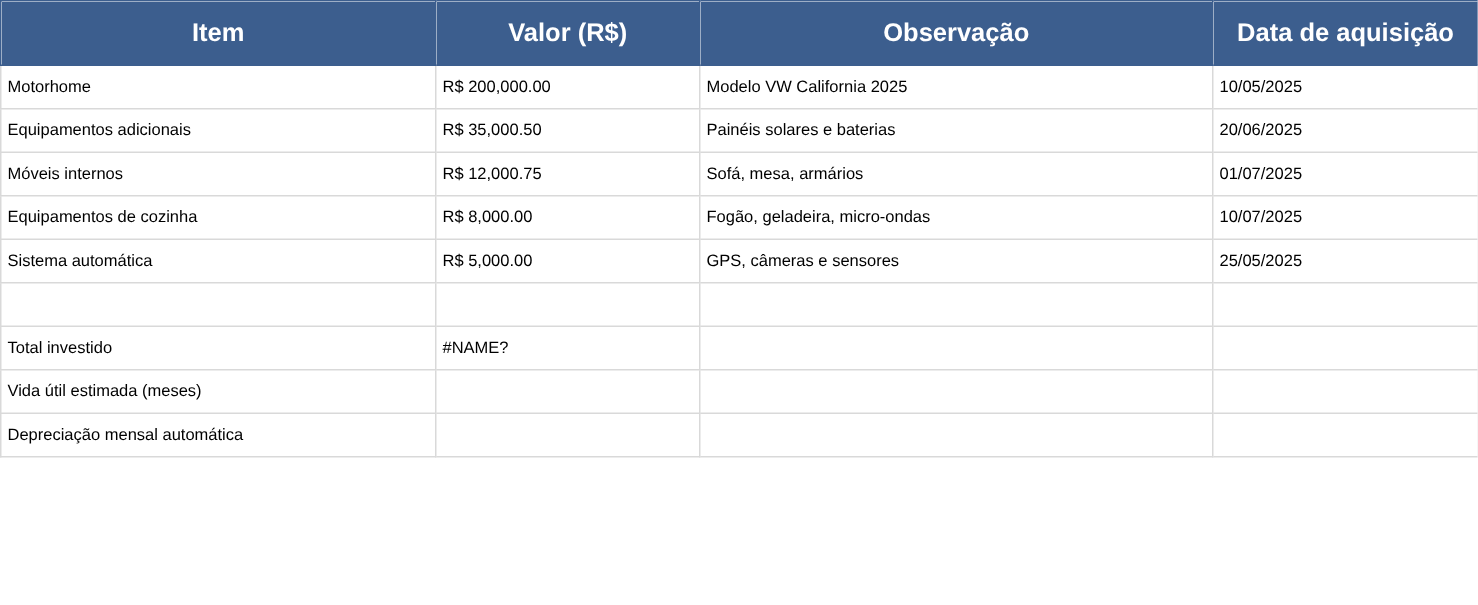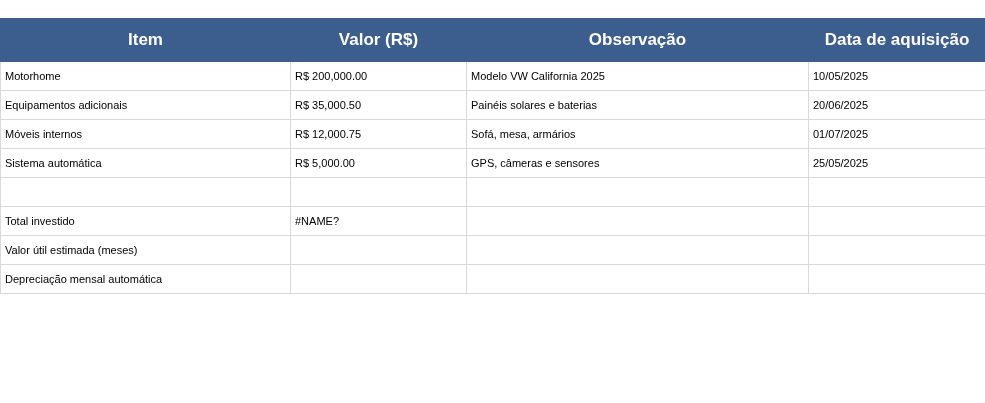--- a/index.html
+++ b/index.html
@@ -18,7 +18,6 @@
     width: 985px;
     height: 292px;
     position: relative;
-    margin-top: 18px;
   }
   table.grid {
     border-collapse: collapse;

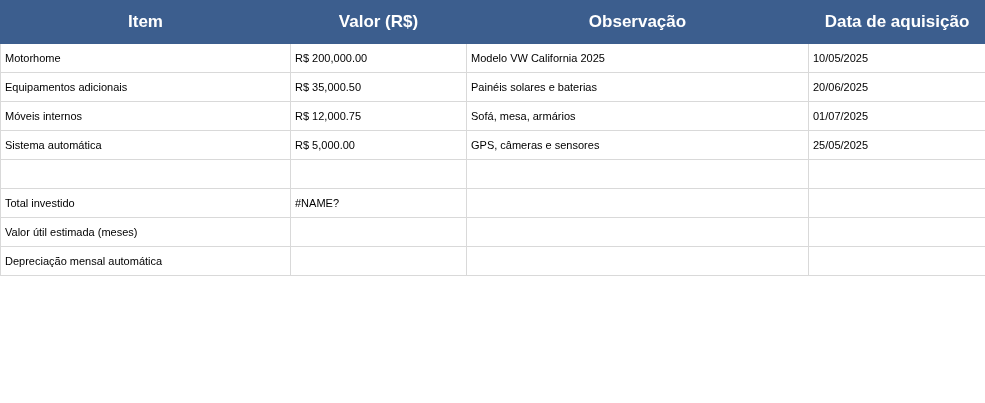--- a/index.html
+++ b/index.html
@@ -96,6 +96,12 @@
         <td class="center">01/07/2025</td>
       </tr>
       <tr>
+        <td class="left">Equipamentos de cozinha</td>
+        <td class="right">R$ 8,000.00</td>
+        <td class="left">Fogão, geladeira, micro-ondas</td>
+        <td class="center">10/07/2025</td>
+      </tr>
+      <tr>
         <td class="left">Sistema automática</td>
         <td class="right">R$ 5,000.00</td>
         <td class="left">GPS, câmeras e sensores</td>

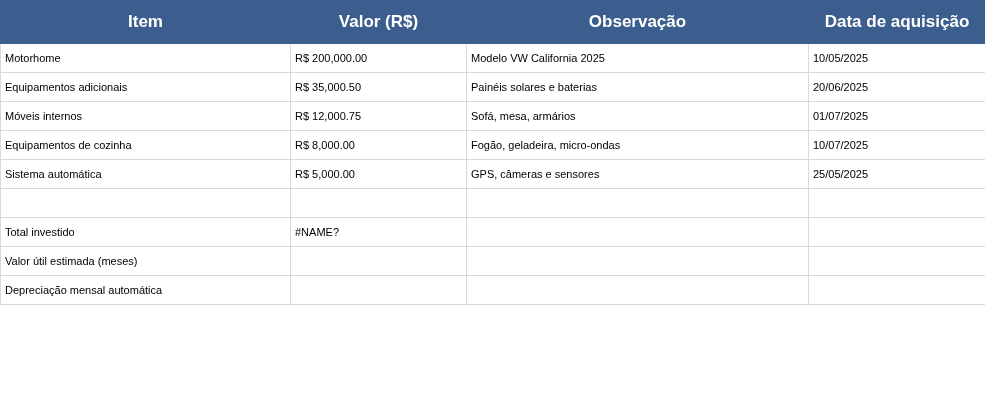--- a/index.html
+++ b/index.html
@@ -120,7 +120,7 @@
         <td class="center"></td>
       </tr>
       <tr>
-        <td class="left">Valor útil estimada (meses)</td>
+        <td class="left">Vida útil estimada (meses)</td>
         <td class="right"></td>
         <td class="left"></td>
         <td class="center"></td>

